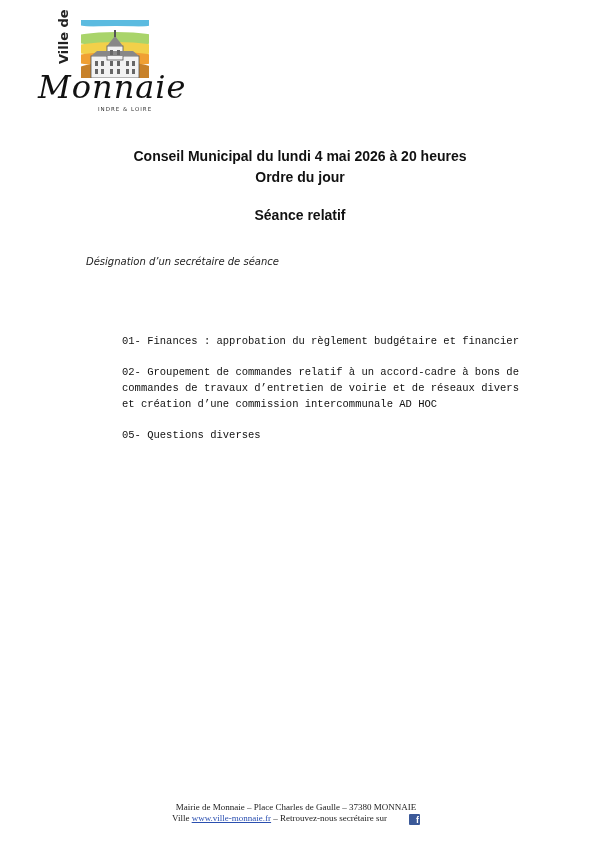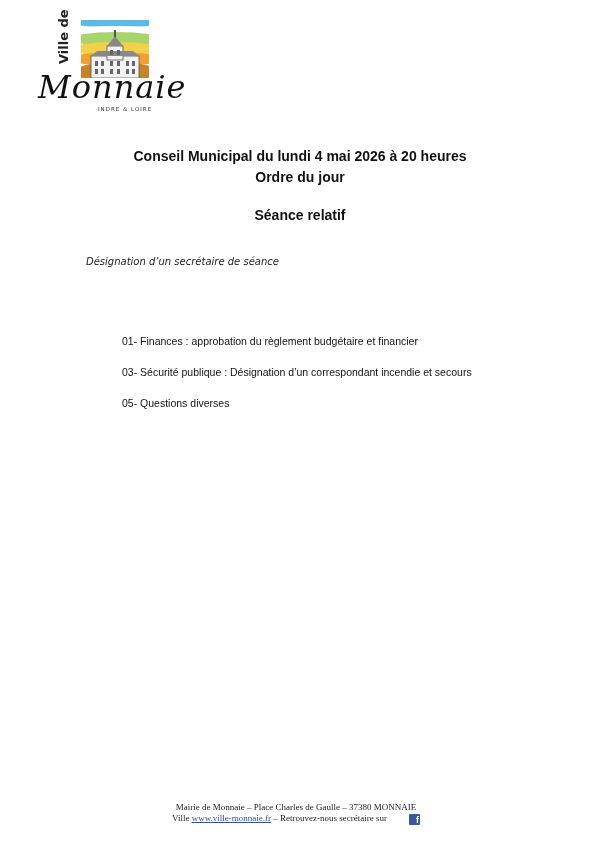--- a/index.html
+++ b/index.html
@@ -20,7 +20,7 @@
 
   .designation { position: absolute; left: 86px; top: 256px; font-family: "DejaVu Sans", sans-serif; font-style: italic; font-size: 10px; color: #222; }
 
-  .agenda { position: absolute; left: 122px; top: 333px; width: 400px; font-family: Liberation Sans, sans-serif; font-size: 10.5px; line-height: 16px; color: #111; }
+  .agenda { position: absolute; left: 122px; top: 333px; width: 400px; font-family: Liberation Mono, monospace; font-size: 10.5px; line-height: 16px; color: #111; }
   .agenda .item { margin-bottom: 15px; }
 
   .footer { position: absolute; left: 0; top: 802px; width: 592px; text-align: center; font-family: "Liberation Serif", serif; font-size: 9px; line-height: 11px; color: #222; }

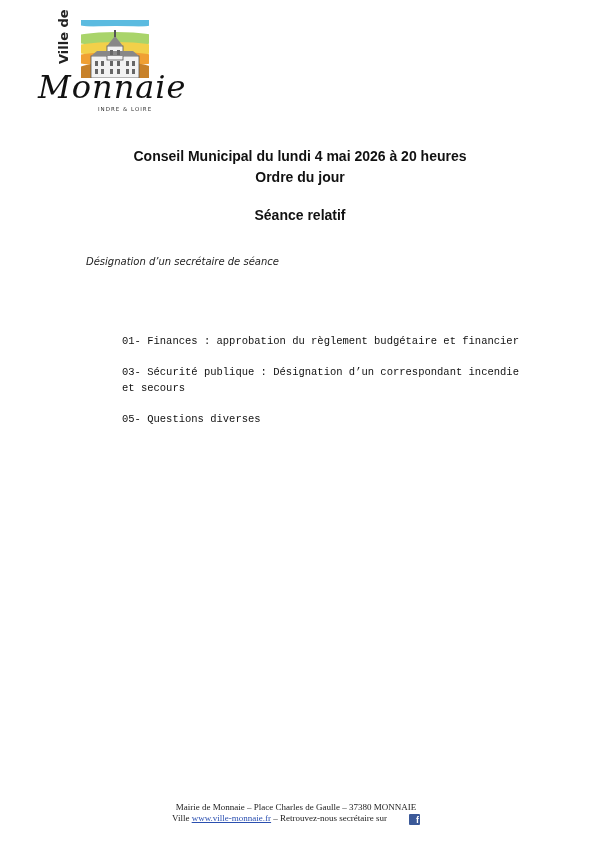--- a/index.html
+++ b/index.html
@@ -75,6 +75,7 @@
 
 <div class="agenda">
   <div class="item">01- Finances : approbation du règlement budgétaire et financier</div>
+  <div class="item">02- Groupement de commandes relatif à un accord-cadre à bons de commandes de travaux d’entretien de voirie et de réseaux divers et création d’une commission intercommunale AD HOC</div>
   <div class="item">03- Sécurité publique : Désignation d’un correspondant incendie et secours</div>
   <div class="item">05- Questions diverses</div>
 </div>

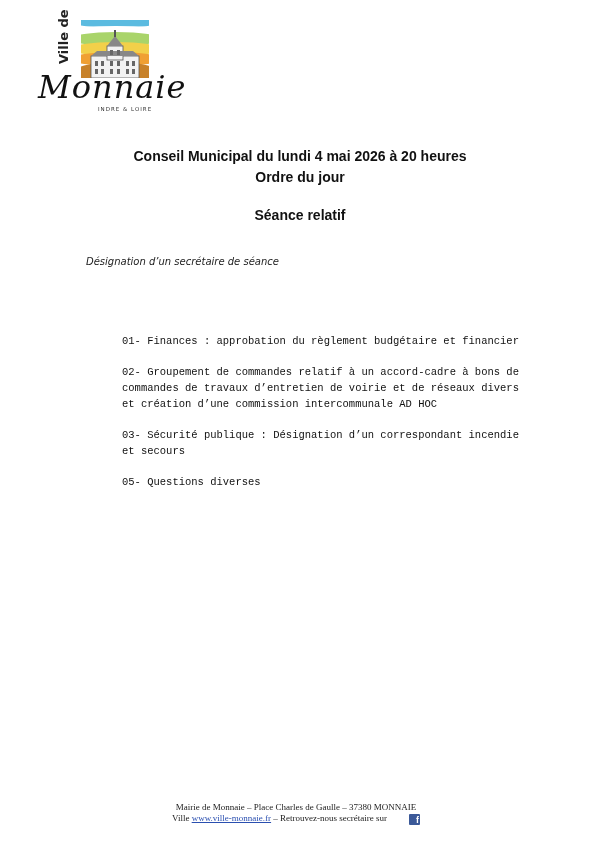--- a/index.html
+++ b/index.html
@@ -76,7 +76,6 @@
 <div class="agenda">
   <div class="item">01- Finances : approbation du règlement budgétaire et financier</div>
   <div class="item">02- Groupement de commandes relatif à un accord-cadre à bons de commandes de travaux d’entretien de voirie et de réseaux divers et création d’une commission intercommunale AD HOC</div>
-  <div class="item">03- Sécurité publique : Désignation d’un correspondant incendie et secours</div>
   <div class="item">05- Questions diverses</div>
 </div>
 

